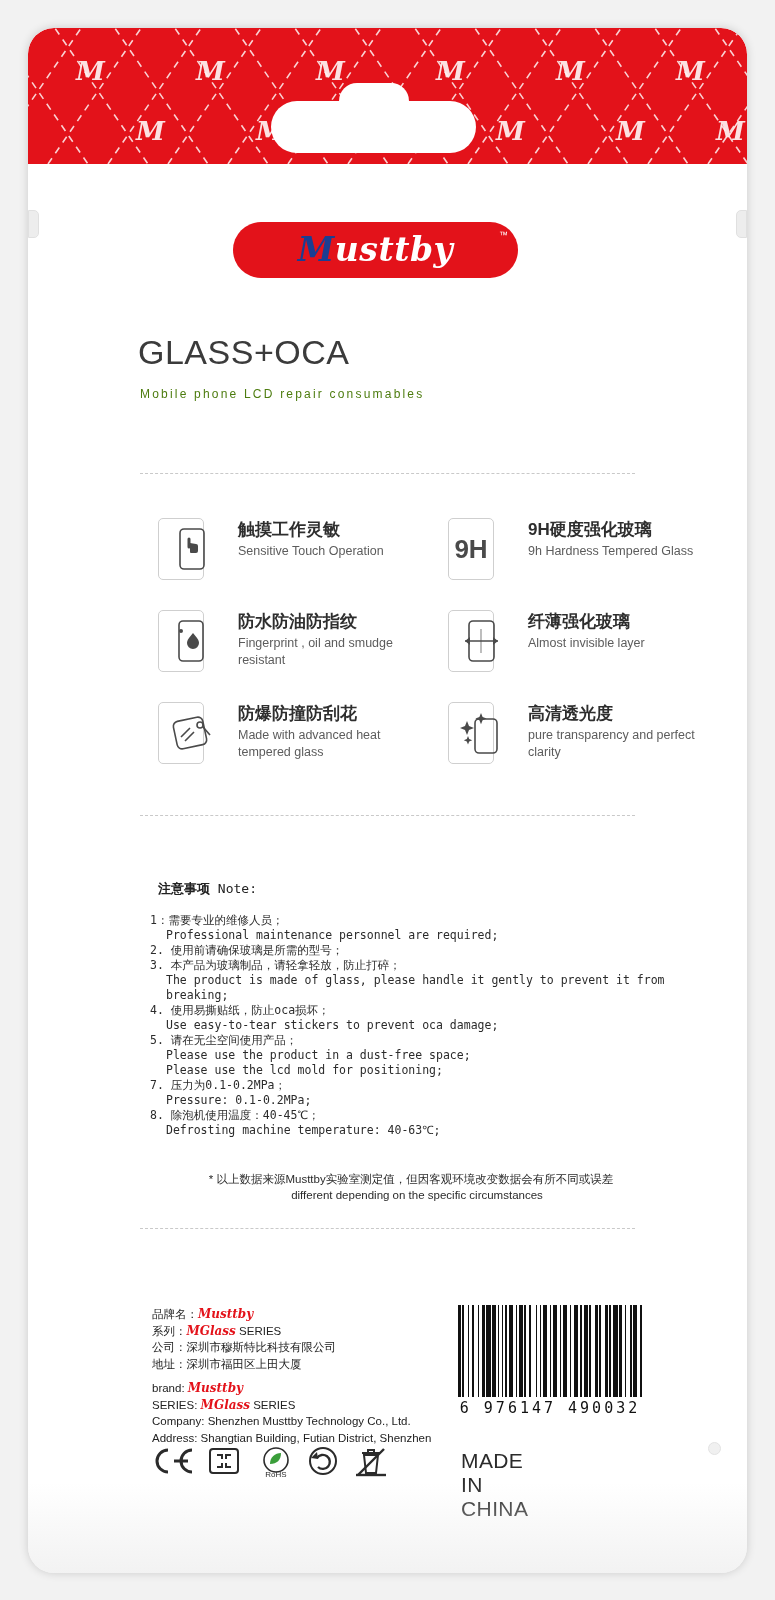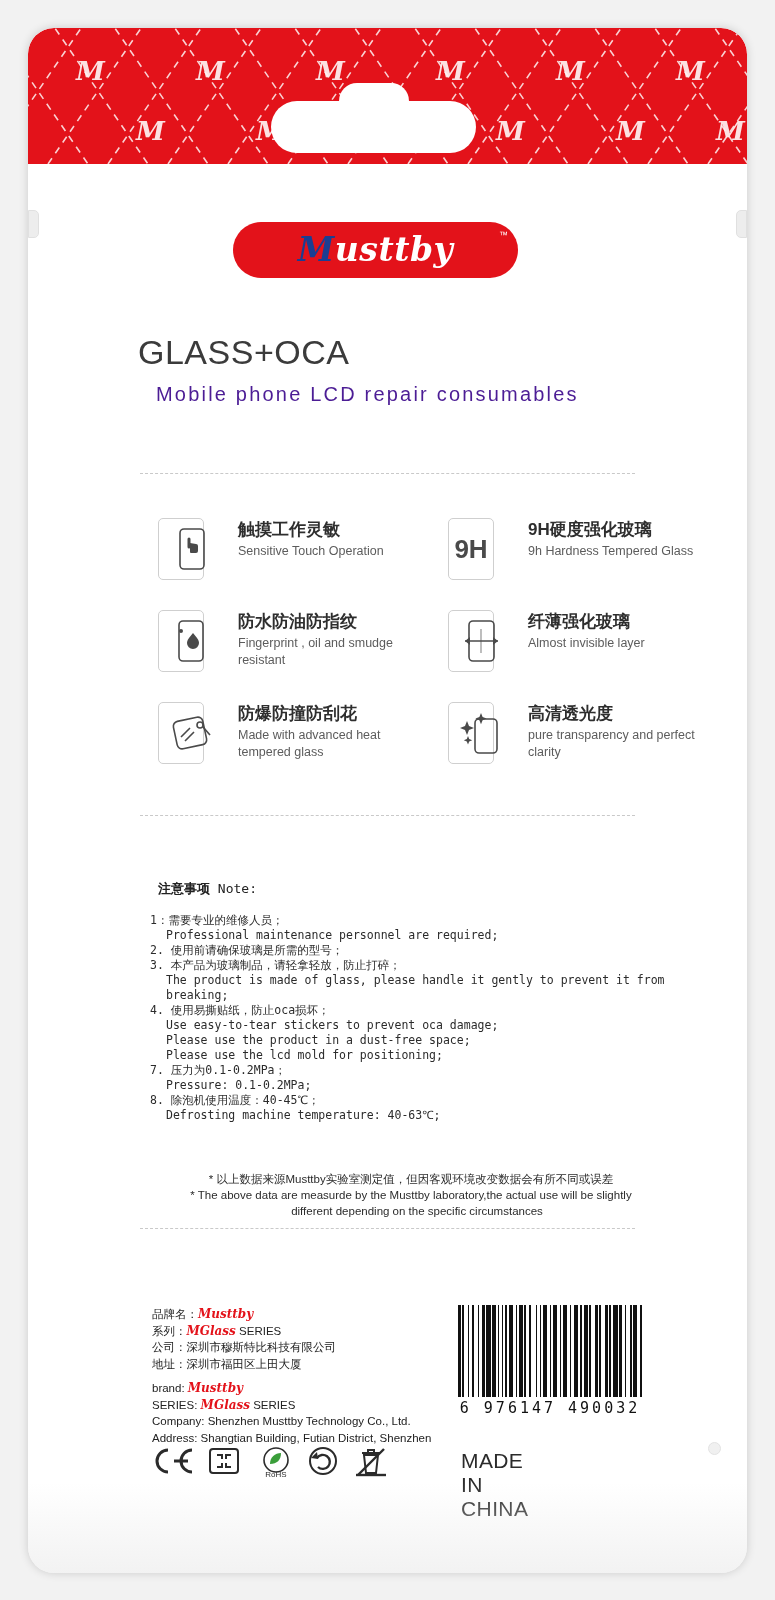--- a/index.html
+++ b/index.html
@@ -124,12 +124,12 @@
   }
   .subtitle {
     position: absolute;
-    left: 128px;
+    left: 112px;
     top: 352px;
     width: 480px;
-    font-size: 20px;
+    font-size: 12px;
     line-height: 29px;
-    color: #4c1d95;
+    color: #4d7c0f;
     letter-spacing: 2.2px;
   }
 

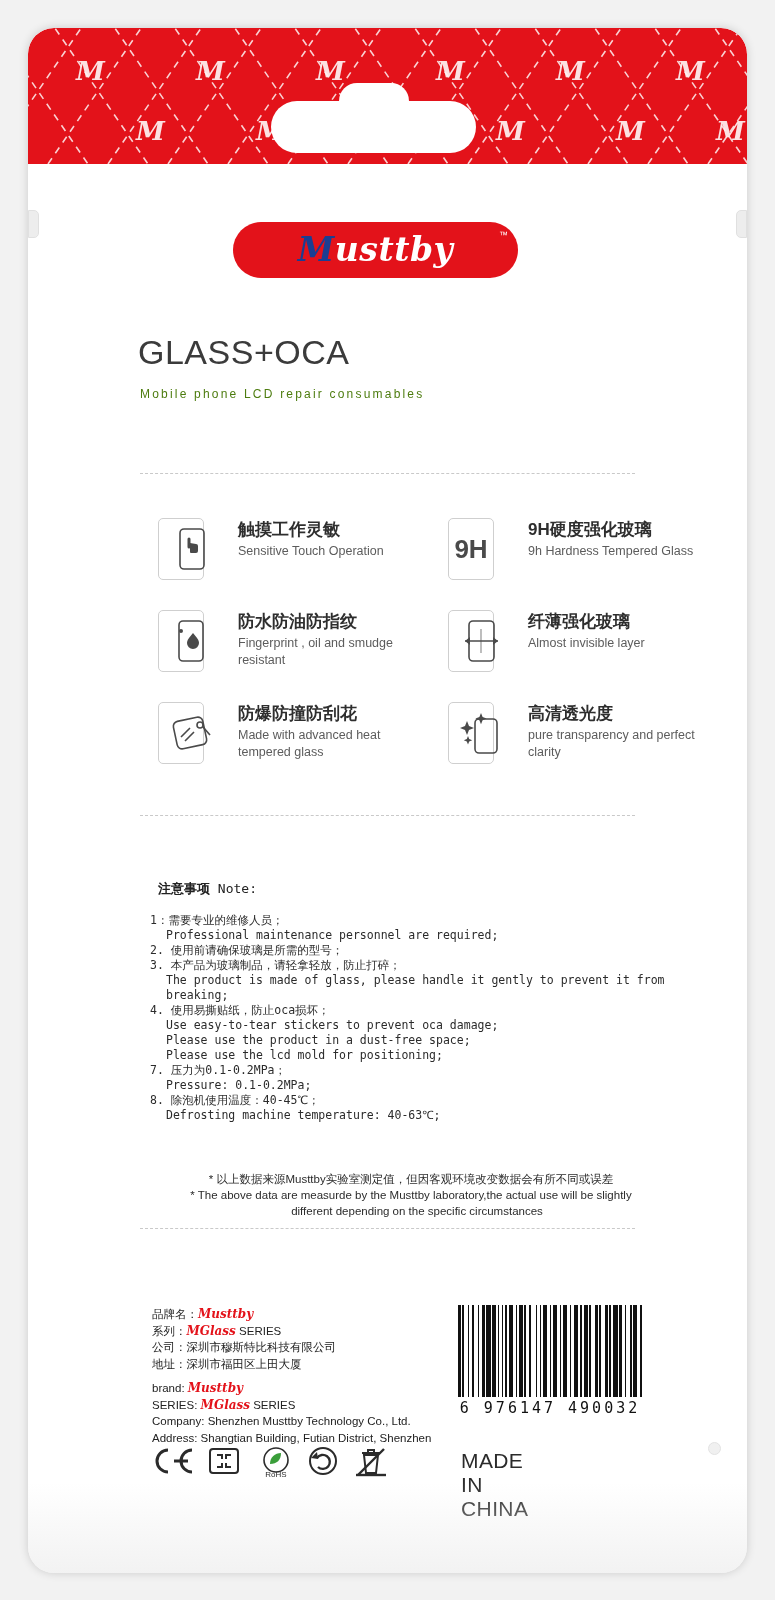--- a/index.html
+++ b/index.html
@@ -463,6 +463,7 @@
       <span class="en">Use easy-to-tear stickers to prevent oca damage;</span>
     </div>
     <div class="note-item">
+      <span class="cn"><span>5.</span> <span>请在无尘空间使用产品；</span></span>
       <span class="en">Please use the product in a dust-free space;</span>
     </div>
     <div class="note-item">

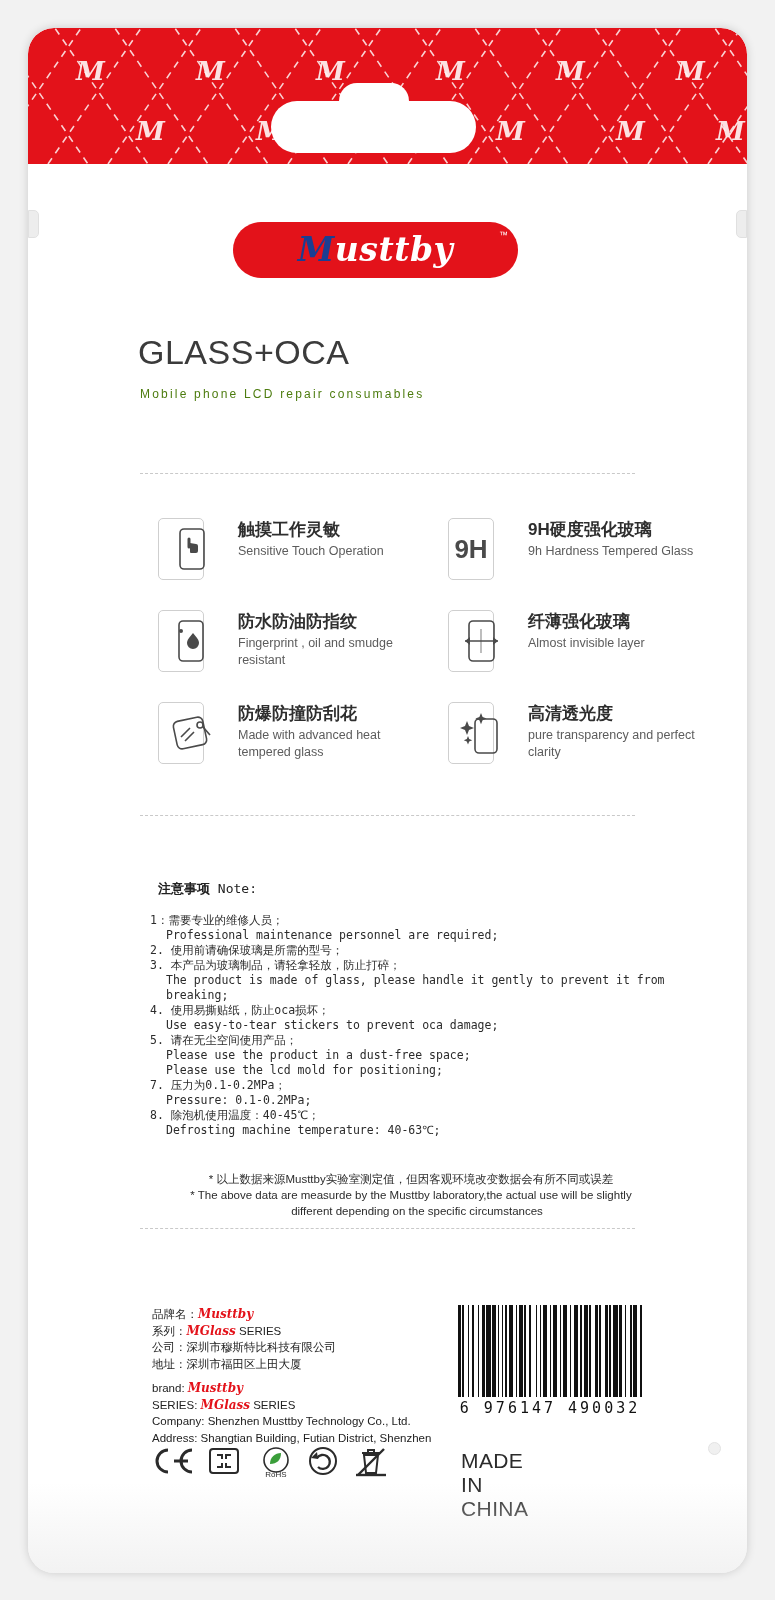--- a/index.html
+++ b/index.html
@@ -481,7 +481,6 @@
 
   <div class="note-foot">
     <div>* 以上数据来源Musttby实验室测定值，但因客观环境改变数据会有所不同或误差</div>
-    <div>* The above data are measurde by the Musttby laboratory,the actual use will be slightly</div>
     <span class="cont">different depending on the specific circumstances</span>
   </div>
 

